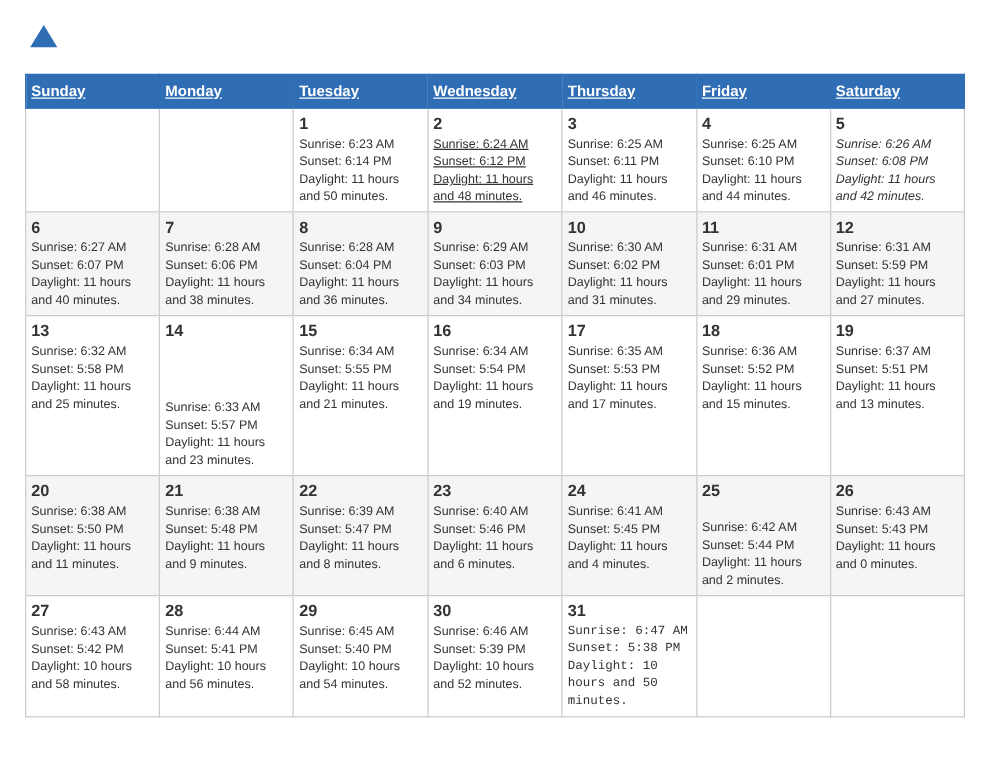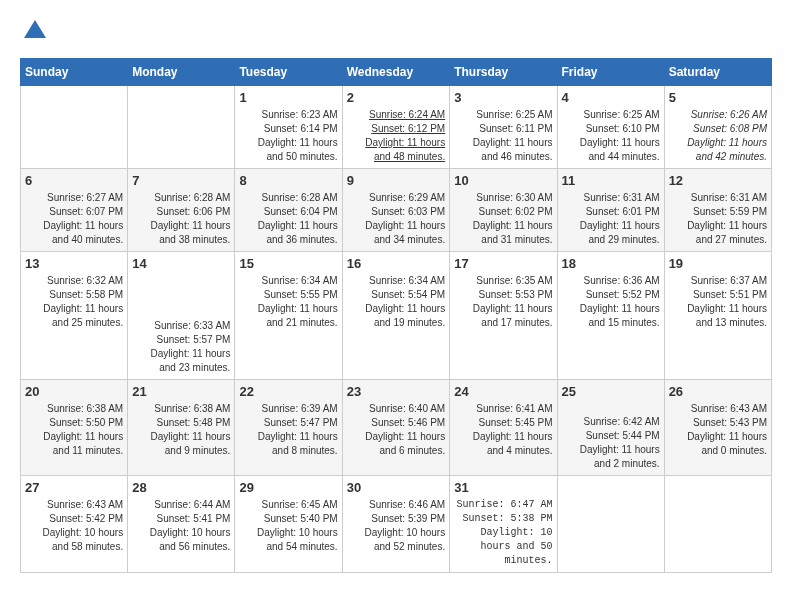--- a/index.html
+++ b/index.html
@@ -62,6 +62,7 @@
       font-size: 12px;
       font-weight: bold;
       border: 1px solid #2f6db5;
+      text-decoration: underline;
     }
     .calendar td {
       vertical-align: top;

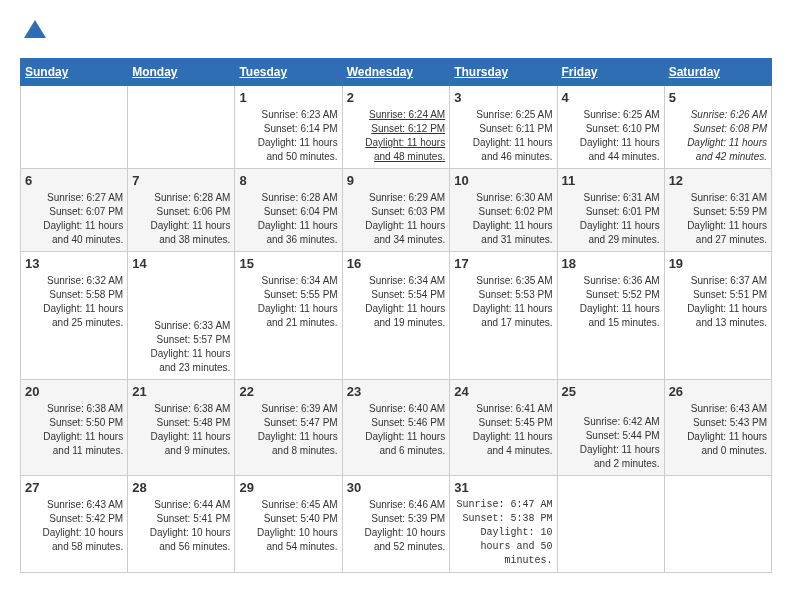--- a/index.html
+++ b/index.html
@@ -85,7 +85,6 @@
       font-size: 10px;
       color: #333;
       line-height: 1.4;
-      text-align: right;
     }
     .empty-cell {
       background: #f9f9f9;

